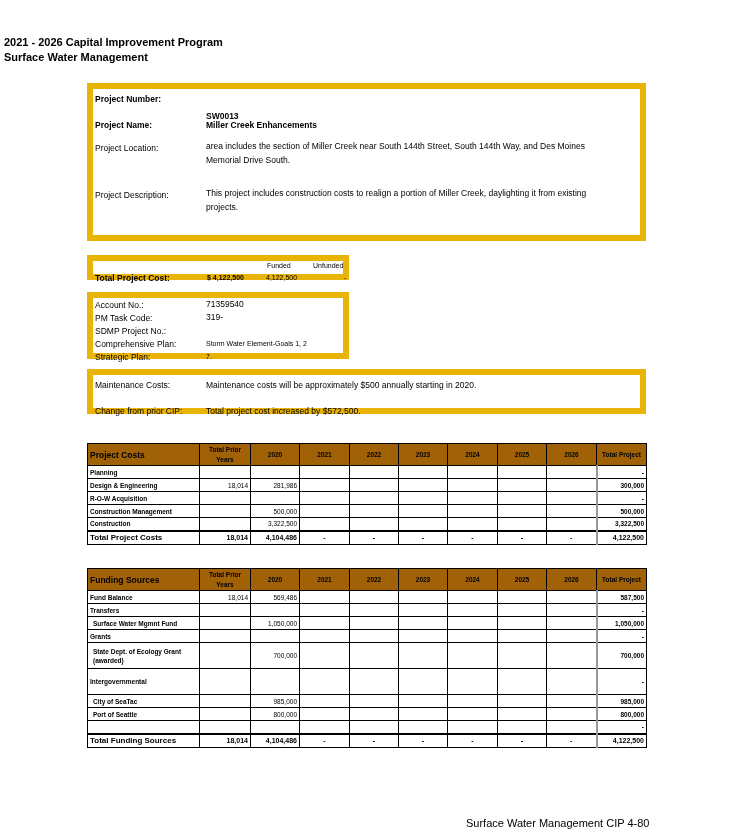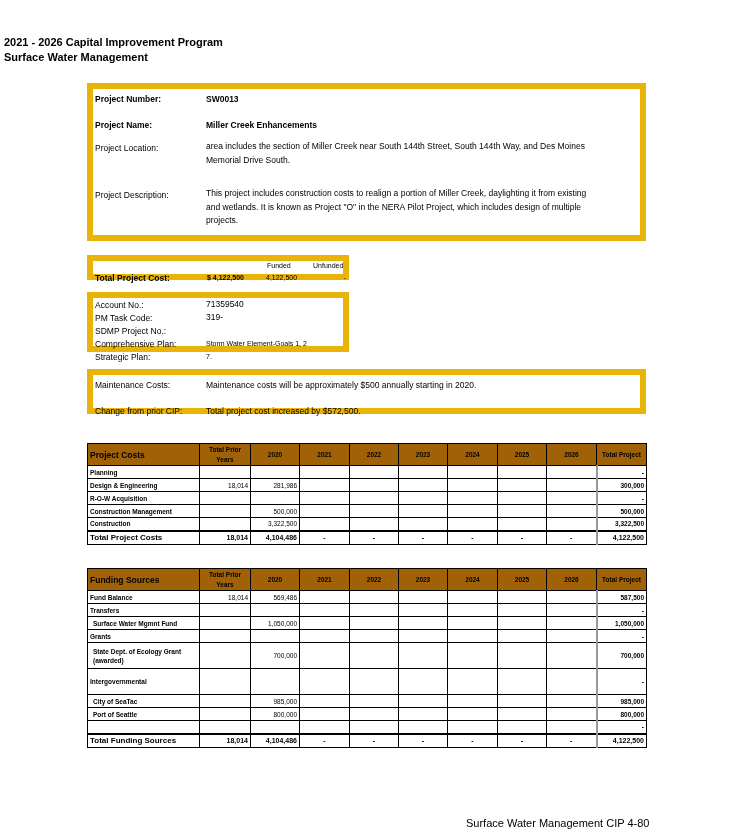--- a/index.html
+++ b/index.html
@@ -40,7 +40,7 @@
 
 <div class="box" style="left:87px; top:83px; width:559px; height:158px;">
   <div class="lbl b" style="left:2px; top:5px;">Project Number:</div>
-  <div class="lbl b" style="left:113px; top:5px;">SW0013</div>
+  <div class="lbl b" style="left:113px; top:22px;">SW0013</div>
   <div class="lbl b" style="left:2px; top:31px;">Project Name:</div>
   <div class="lbl b" style="left:113px; top:31px;">Miller Creek Enhancements</div>
   <div class="lbl" style="left:2px; top:54px;">Project Location:</div>

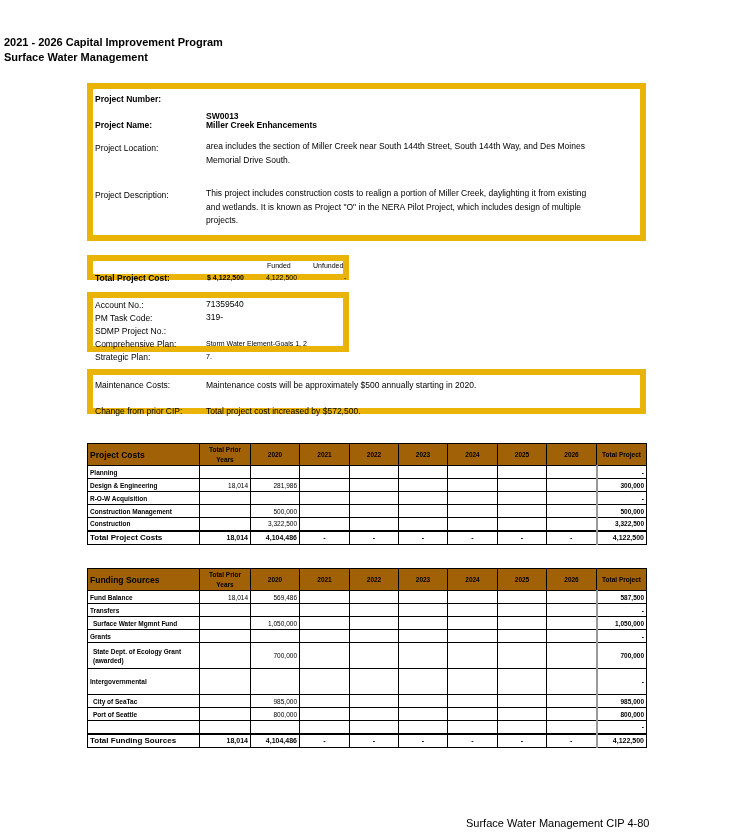--- a/index.html
+++ b/index.html
@@ -51,7 +51,6 @@
   <div class="lbl" style="left:2px; top:101px;">Project Description:</div>
   <div class="val" style="left:113px; top:98px;">
     <div>This project includes construction costs to realign a portion of Miller Creek, daylighting it from existing</div>
-    <div>and wetlands.  It is known as Project "O" in the NERA Pilot Project, which includes design of multiple</div>
     <div>projects.</div>
   </div>
 </div>

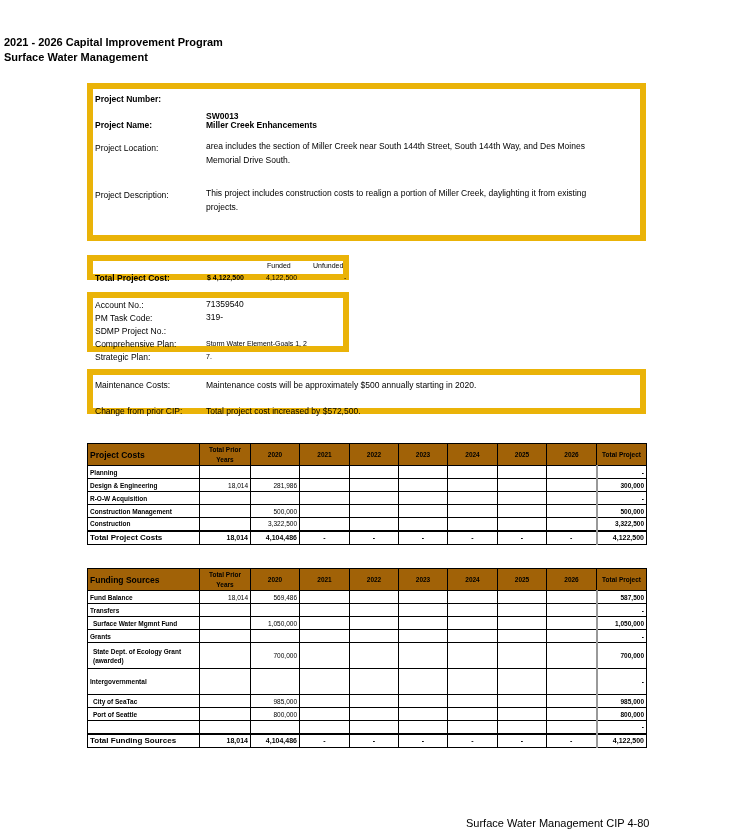--- a/index.html
+++ b/index.html
@@ -64,7 +64,7 @@
   <div class="lbl small" style="left:251px; top:13px;">-</div>
 </div>
 
-<div class="box" style="left:87px; top:292px; width:262px; height:60px;">
+<div class="box" style="left:87px; top:292px; width:262px; height:67px;">
   <div class="lbl" style="left:2px; top:2px;">Account No.:</div>
   <div class="lbl" style="left:113px; top:1px;">71359540</div>
   <div class="lbl" style="left:2px; top:15px;">PM Task Code:</div>

